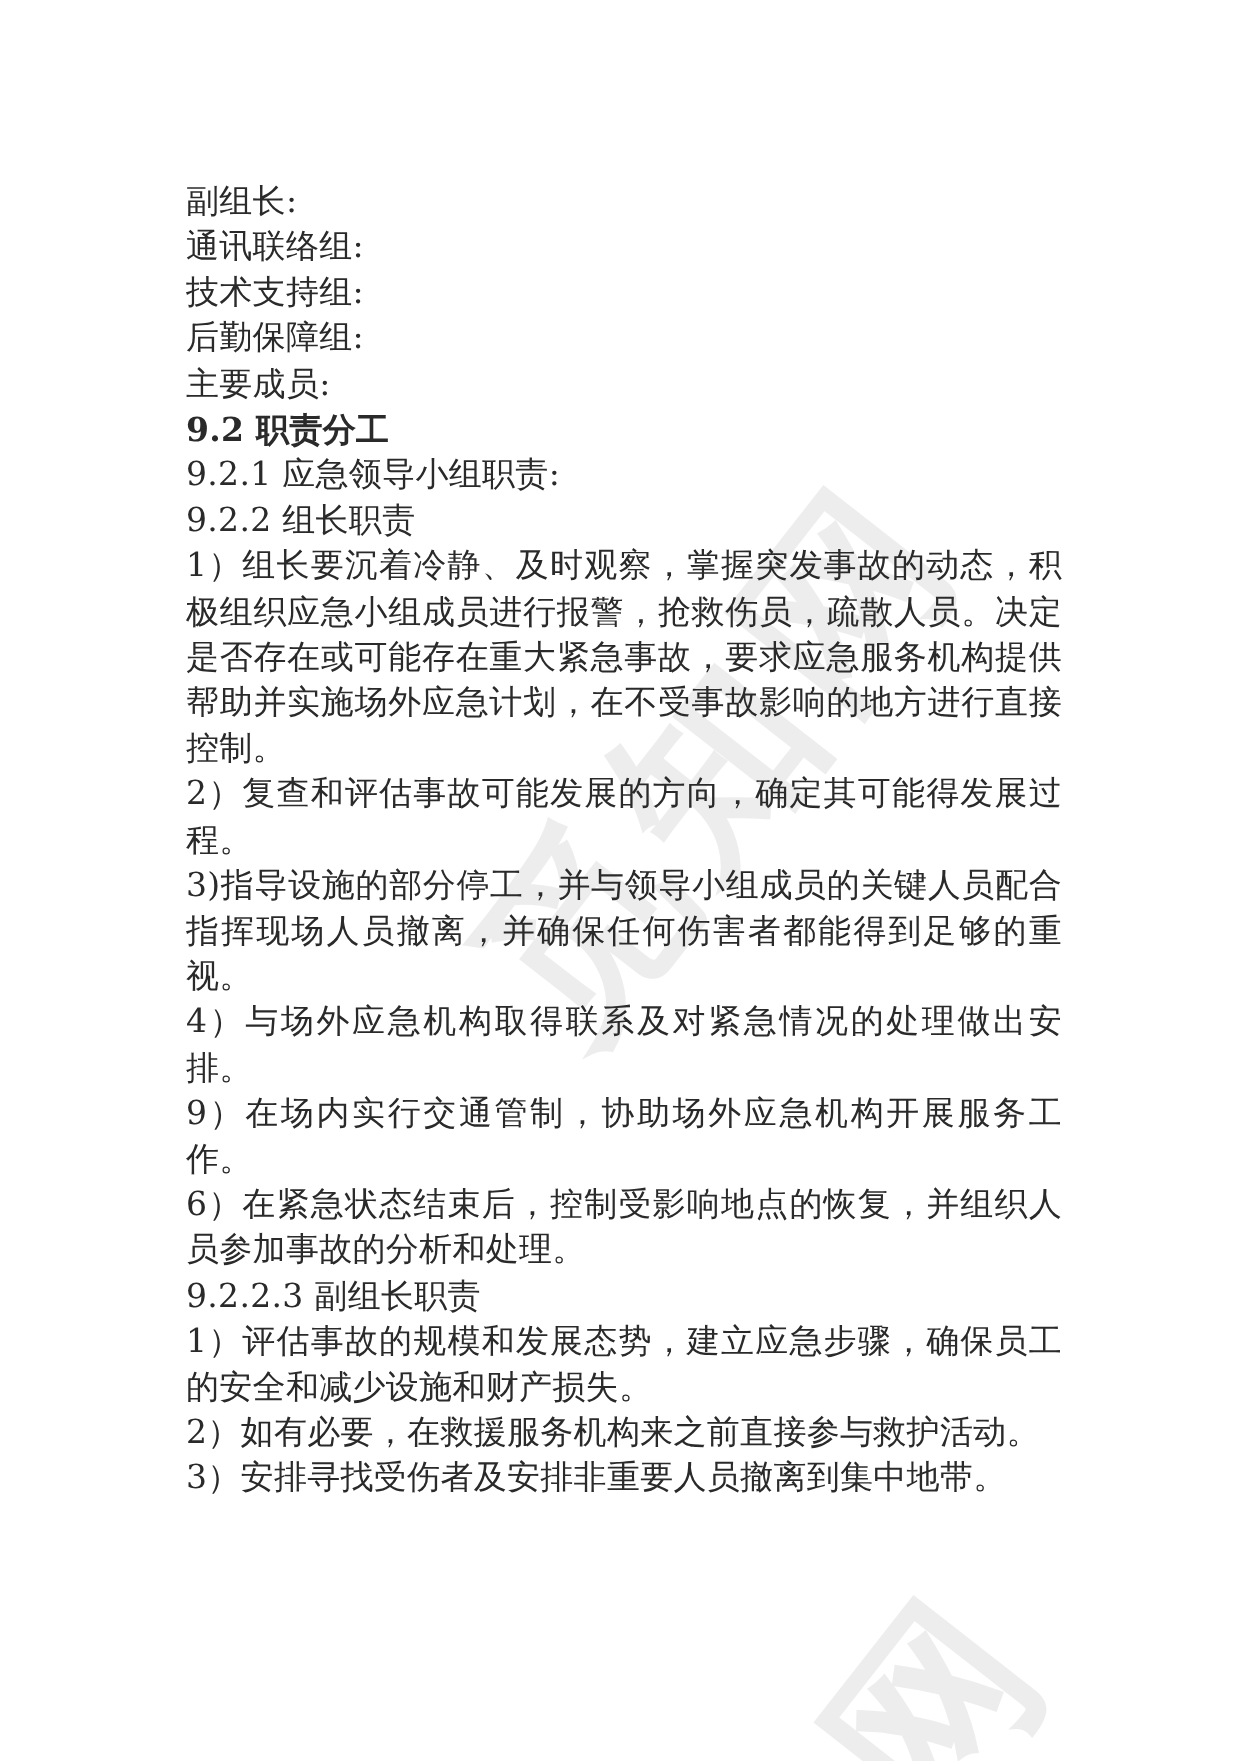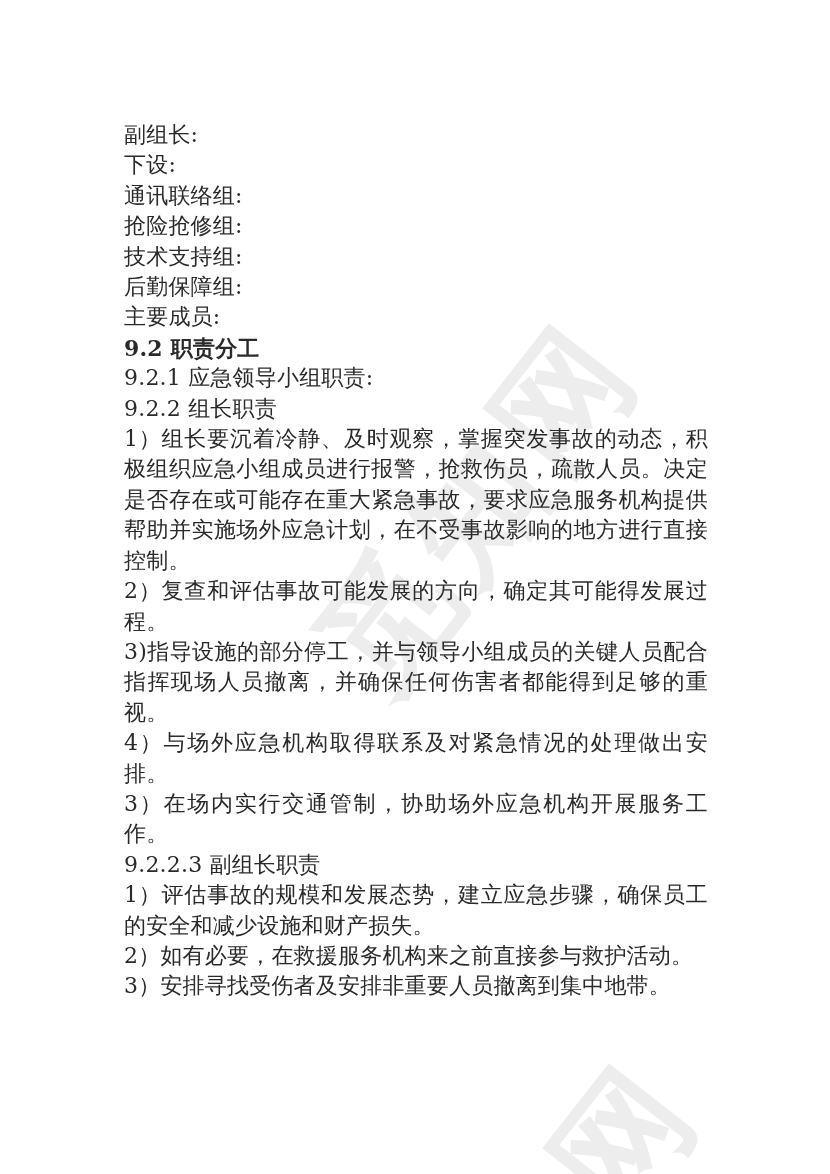--- a/index.html
+++ b/index.html
@@ -59,7 +59,6 @@
 
 <div class="page">
   <p class="line">副组长:</p>
-  <p class="line">下设:</p>
   <p class="line">通讯联络组:</p>
   <p class="line">抢险抢修组:</p>
   <p class="line">技术支持组:</p>

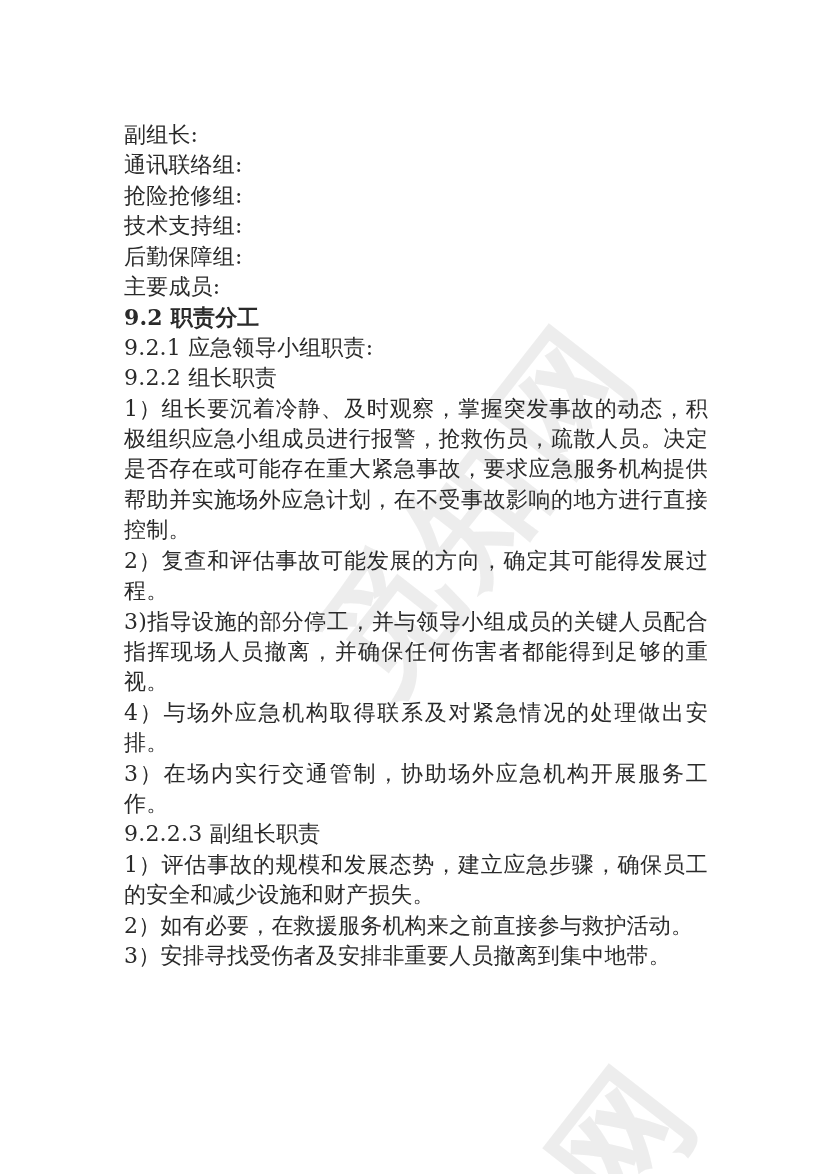--- a/index.html
+++ b/index.html
@@ -60,7 +60,6 @@
 <div class="page">
   <p class="line">副组长:</p>
   <p class="line">通讯联络组:</p>
-  <p class="line">抢险抢修组:</p>
   <p class="line">技术支持组:</p>
   <p class="line">后勤保障组:</p>
   <p class="line">主要成员:</p>

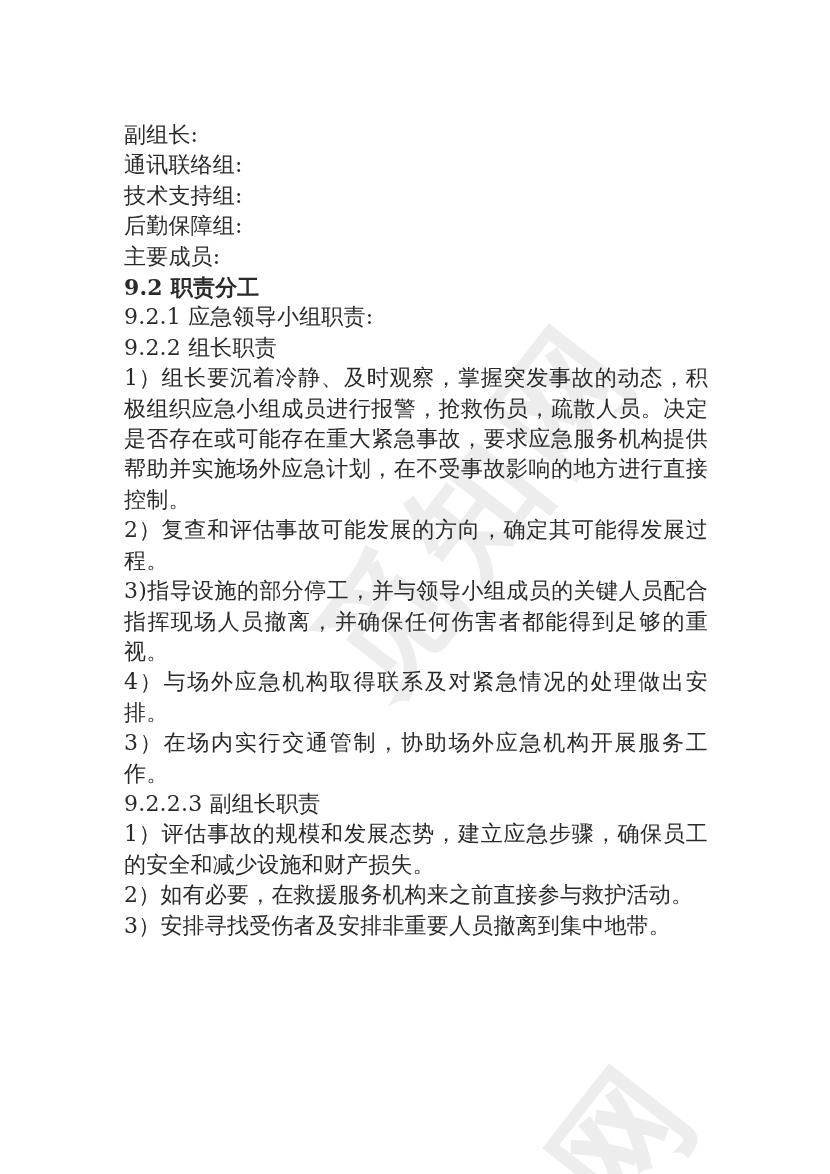--- a/index.html
+++ b/index.html
@@ -73,7 +73,7 @@
   <p class="line">2）复查和评估事故可能发展的方向，确定其可能得发展过程。</p>
   <p class="line">3)指导设施的部分停工，并与领导小组成员的关键人员配合指挥现场人员撤离，并确保任何伤害者都能得到足够的重视。</p>
   <p class="line">4）与场外应急机构取得联系及对紧急情况的处理做出安排。</p>
-  <p class="line">3）在场内实行交通管制，协助场外应急机构开展服务工作。</p>
+  <p class="line">9）在场内实行交通管制，协助场外应急机构开展服务工作。</p>
 
   <p class="line">9.2.2.3 副组长职责</p>
   <p class="line">1）评估事故的规模和发展态势，建立应急步骤，确保员工的安全和减少设施和财产损失。</p>

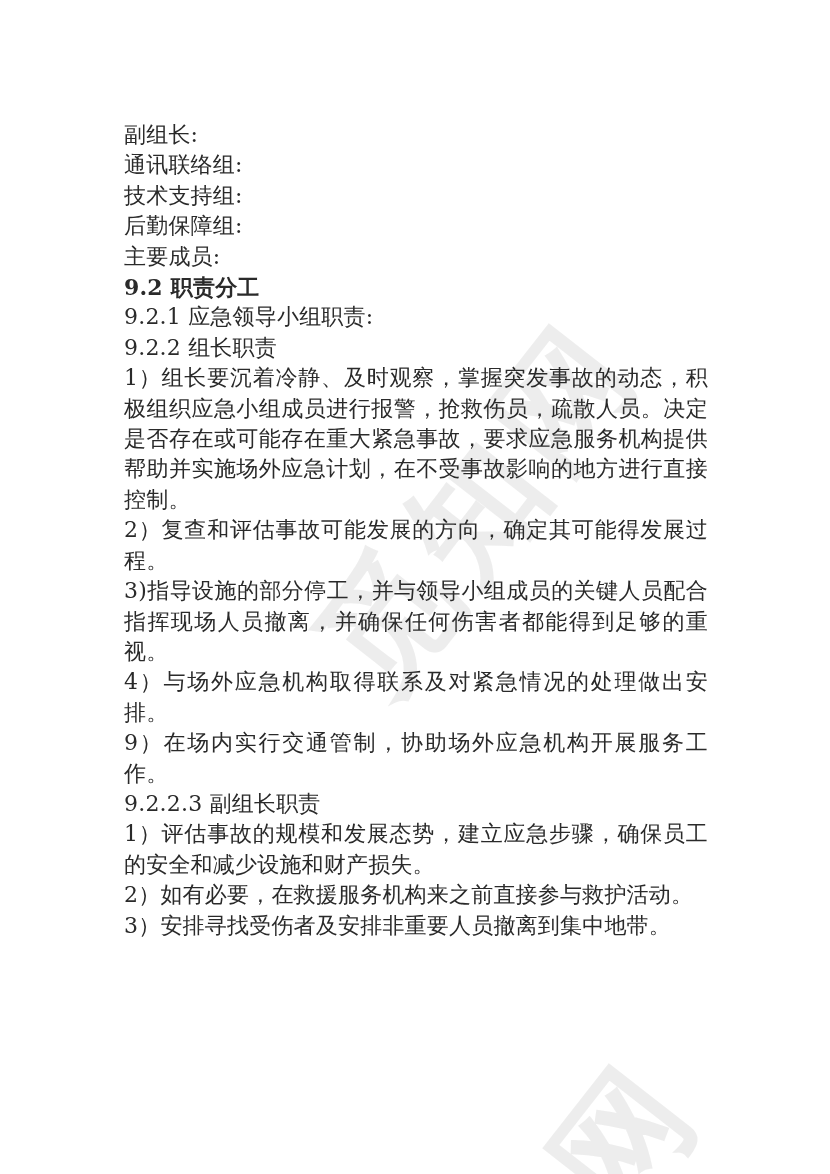--- a/index.html
+++ b/index.html
@@ -74,6 +74,7 @@
   <p class="line">3)指导设施的部分停工，并与领导小组成员的关键人员配合指挥现场人员撤离，并确保任何伤害者都能得到足够的重视。</p>
   <p class="line">4）与场外应急机构取得联系及对紧急情况的处理做出安排。</p>
   <p class="line">9）在场内实行交通管制，协助场外应急机构开展服务工作。</p>
+  <p class="line">6）在紧急状态结束后，控制受影响地点的恢复，并组织人员参加事故的分析和处理。</p>
 
   <p class="line">9.2.2.3 副组长职责</p>
   <p class="line">1）评估事故的规模和发展态势，建立应急步骤，确保员工的安全和减少设施和财产损失。</p>

